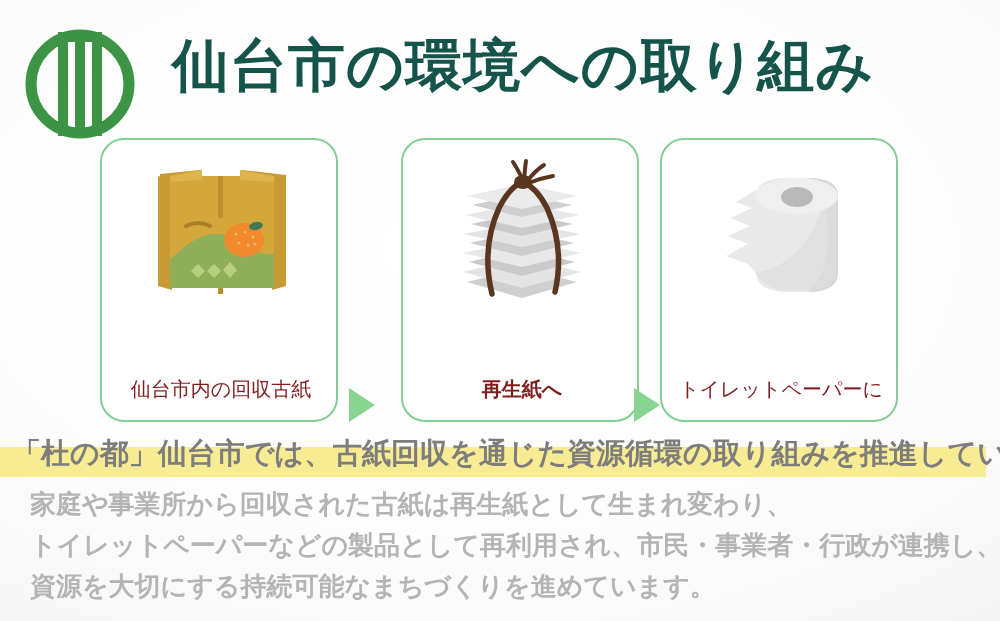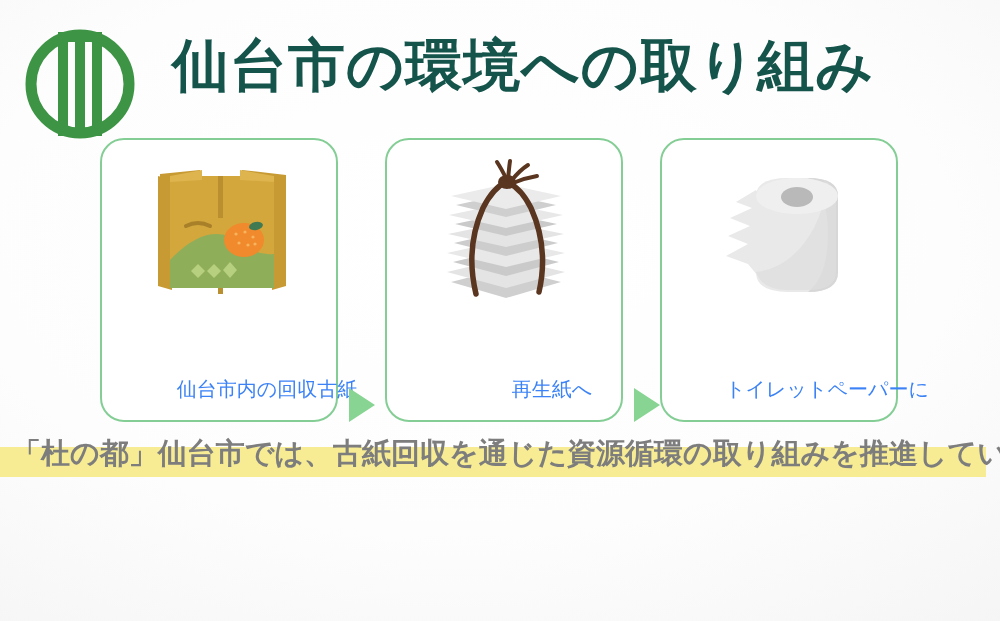--- a/index.html
+++ b/index.html
@@ -91,10 +91,9 @@
     bottom: 16px;
     width: 238px;
     text-align: center;
-    color: #3b82f6;
+    color: #7f1d1d;
     font-size: 20px;
     line-height: 1.45;
-    margin-left: 46px;
   }
   .card-labels .l2 { font-size: 20px; }
 

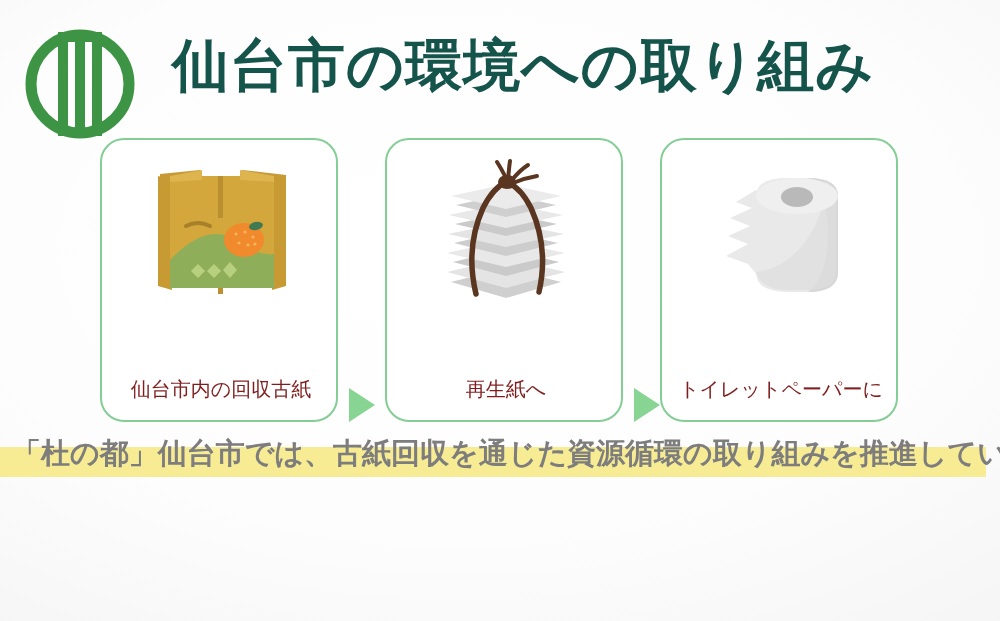--- a/index.html
+++ b/index.html
@@ -73,7 +73,7 @@
     background: #ffffff;
   }
   .card-1 { left: 100px; }
-  .card-2 { left: 385px; }
+  .card-2 { left: 401px; font-weight: bold; }
   .card-3 { left: 660px; }
 
   .card-art {

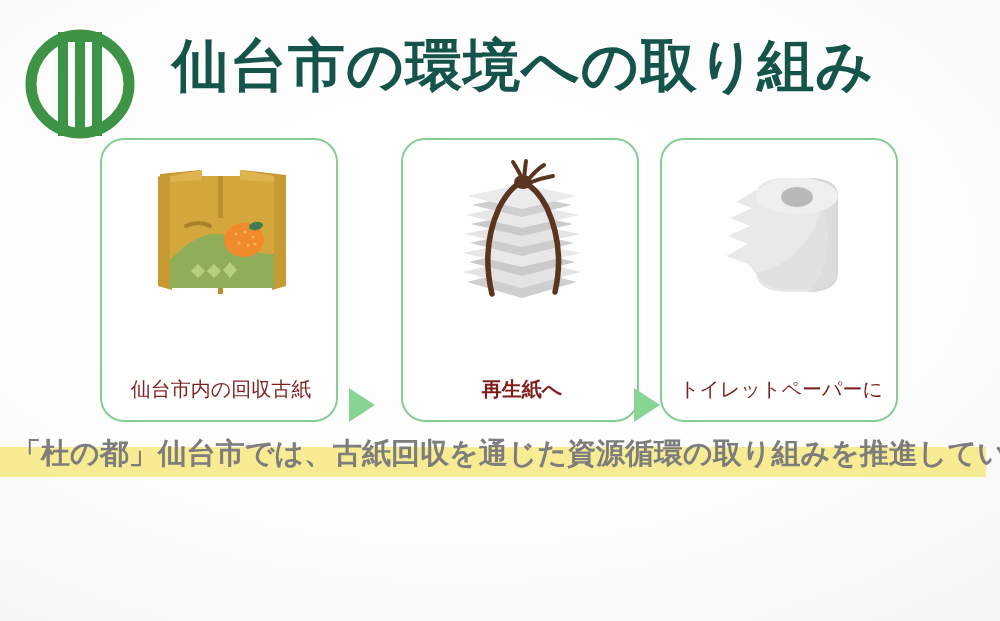--- a/index.html
+++ b/index.html
@@ -282,6 +282,11 @@
     </div>
   </div>
 
+  <div class="body-text">
+    <div class="line">家庭や事業所から回収された古紙は再生紙として生まれ変わり、</div>
+    <div class="line">トイレットペーパーなどの製品として再利用され、市民・事業者・行政が連携し、</div>
+    <div class="line">資源を大切にする持続可能なまちづくりを進めています。</div>
+  </div>
 
 </div>
 

